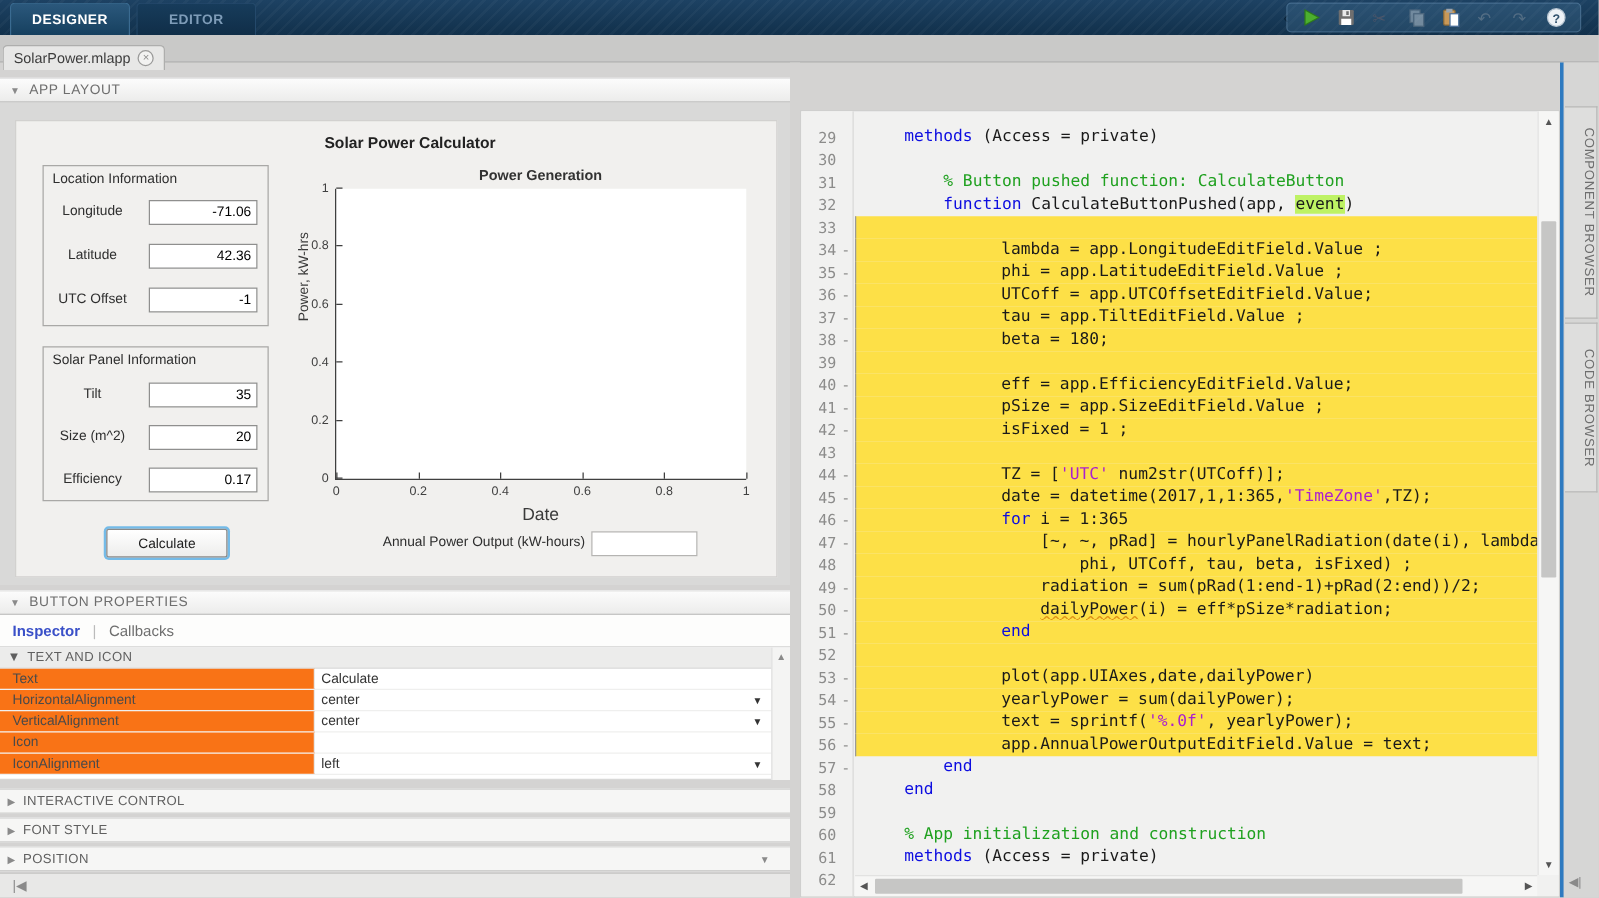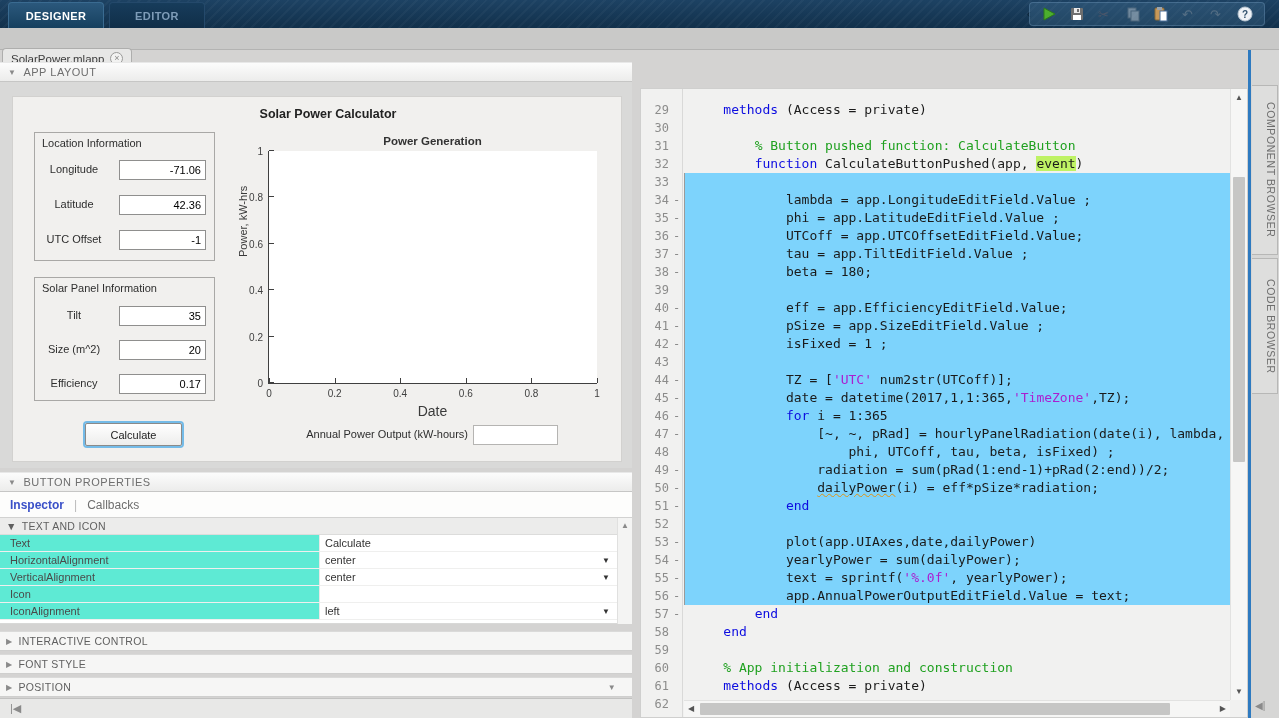--- a/index.html
+++ b/index.html
@@ -22,7 +22,7 @@
 
   
   .doctabs { position:absolute; left:0; top:28px; width:1279px; height:22px; background:#c9c9c8; border-bottom:1px solid #b3b3b2; }
-  .doctab { position:absolute; left:2px; top:20px; height:20px; background:#e7e7e6; border:1px solid #aeaead; border-bottom:none;
+  .doctab { position:absolute; left:2px; top:8px; height:20px; background:#e7e7e6; border:1px solid #aeaead; border-bottom:none;
     border-radius:4px 4px 0 0; padding:0 8px; display:flex; align-items:center; gap:6px; font-size:11.5px; color:#3c3c3c; }
   .tab-close { width:13px; height:13px; border:1px solid #9a9a99; border-radius:50%; color:#8b8b8a; font-size:9px;
     line-height:11px; text-align:center; background:#f2f2f1; }

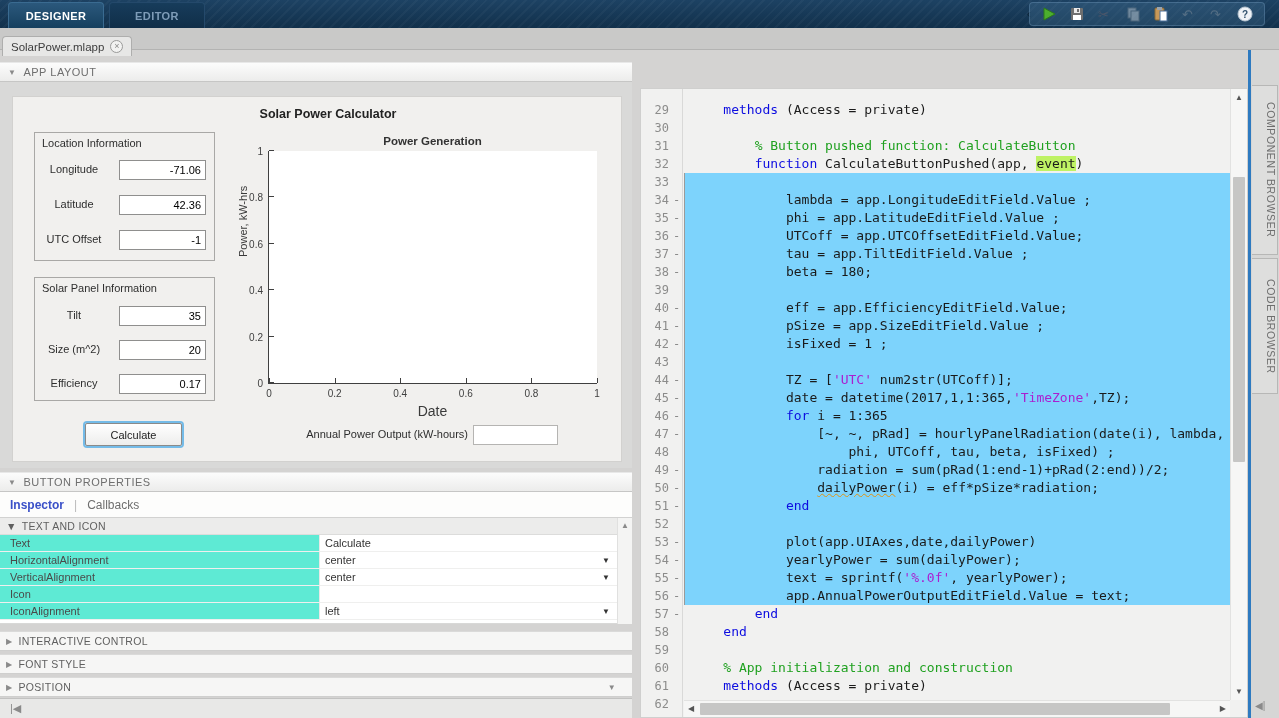--- a/index.html
+++ b/index.html
@@ -99,7 +99,7 @@
   .lnum { width:28px; text-align:right; color:#8c8c8b; font-size:12px; flex:none; }
   .ldash { width:15px; color:#8c8c8b; font-size:12px; padding-left:4px; flex:none; }
   .lcont { flex:1; padding-left:8px; overflow:hidden; color:#1a1a1a; }
-  .crow.white .lcont { background:#7dd3fc; border-left:1px solid #9a9a99; padding-left:7px; }
+  .crow.white .lcont { background:#fde047; border-left:1px solid #9a9a99; padding-left:22px; }
   .kw { color:#0d0de0; } .cm { color:#20a120; } .st { color:#aa1fd0; }
   .hl { background:#bef264; }
   .wv { text-decoration:underline; text-decoration-style:wavy; text-decoration-color:#e09417; text-decoration-thickness:1px; }

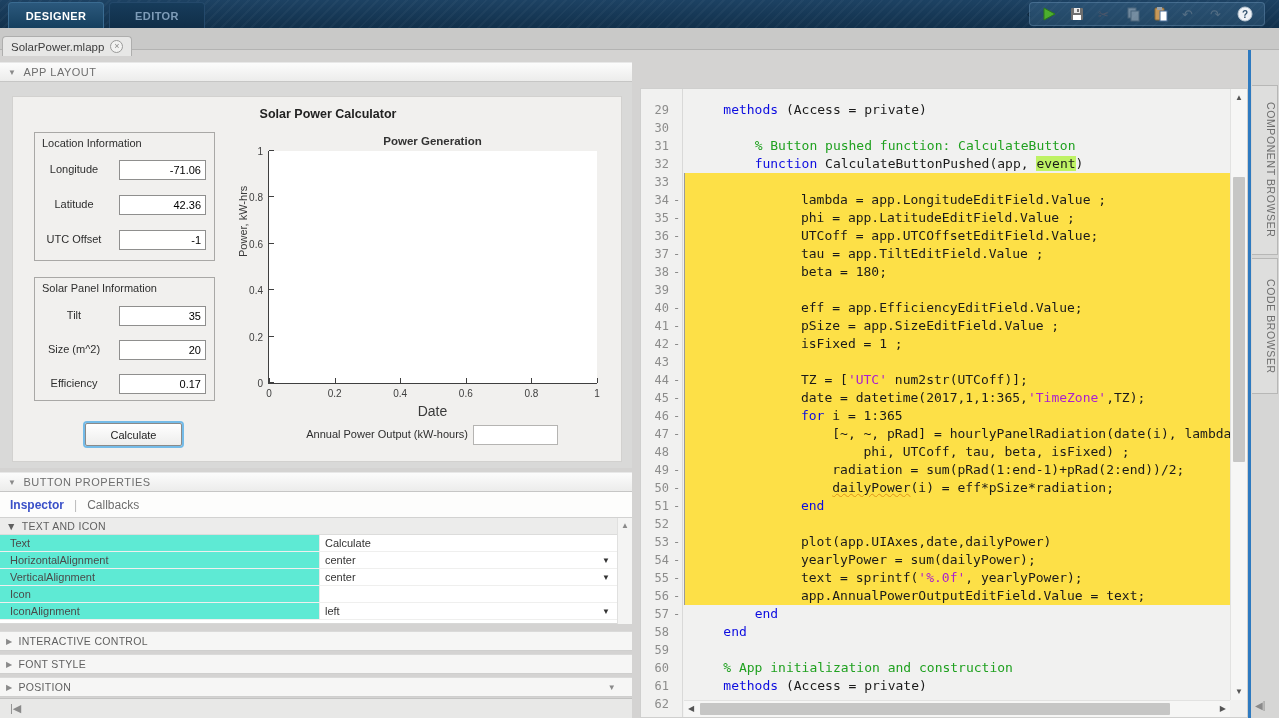--- a/index.html
+++ b/index.html
@@ -71,7 +71,7 @@
   .prop-section { height:17px; background:#ececeb; border-bottom:1px solid #dcdcdb; color:#5f5f5f; font-size:10.5px;
     display:flex; align-items:center; gap:5px; padding-left:6px; letter-spacing:.3px; }
   .prop-row { height:17px; display:flex; border-bottom:1px solid #efefee; font-size:11px; }
-  .prop-name { width:320px; background:#5eead4; border-right:1px solid #e8e8e7; padding:2px 0 0 10px; color:#4a4a4a; }
+  .prop-name { width:252px; background:#f97316; border-right:1px solid #e8e8e7; padding:2px 0 0 10px; color:#4a4a4a; }
   .prop-val { flex:1; position:relative; padding:2px 0 0 5px; color:#333; }
   .prop-dd { position:absolute; right:22px; top:4px; font-size:8px; color:#333; }
   .pscroll { position:absolute; right:0; top:0; width:15px; height:106px; background:#f4f4f3; border-left:1px solid #e0e0df; }

